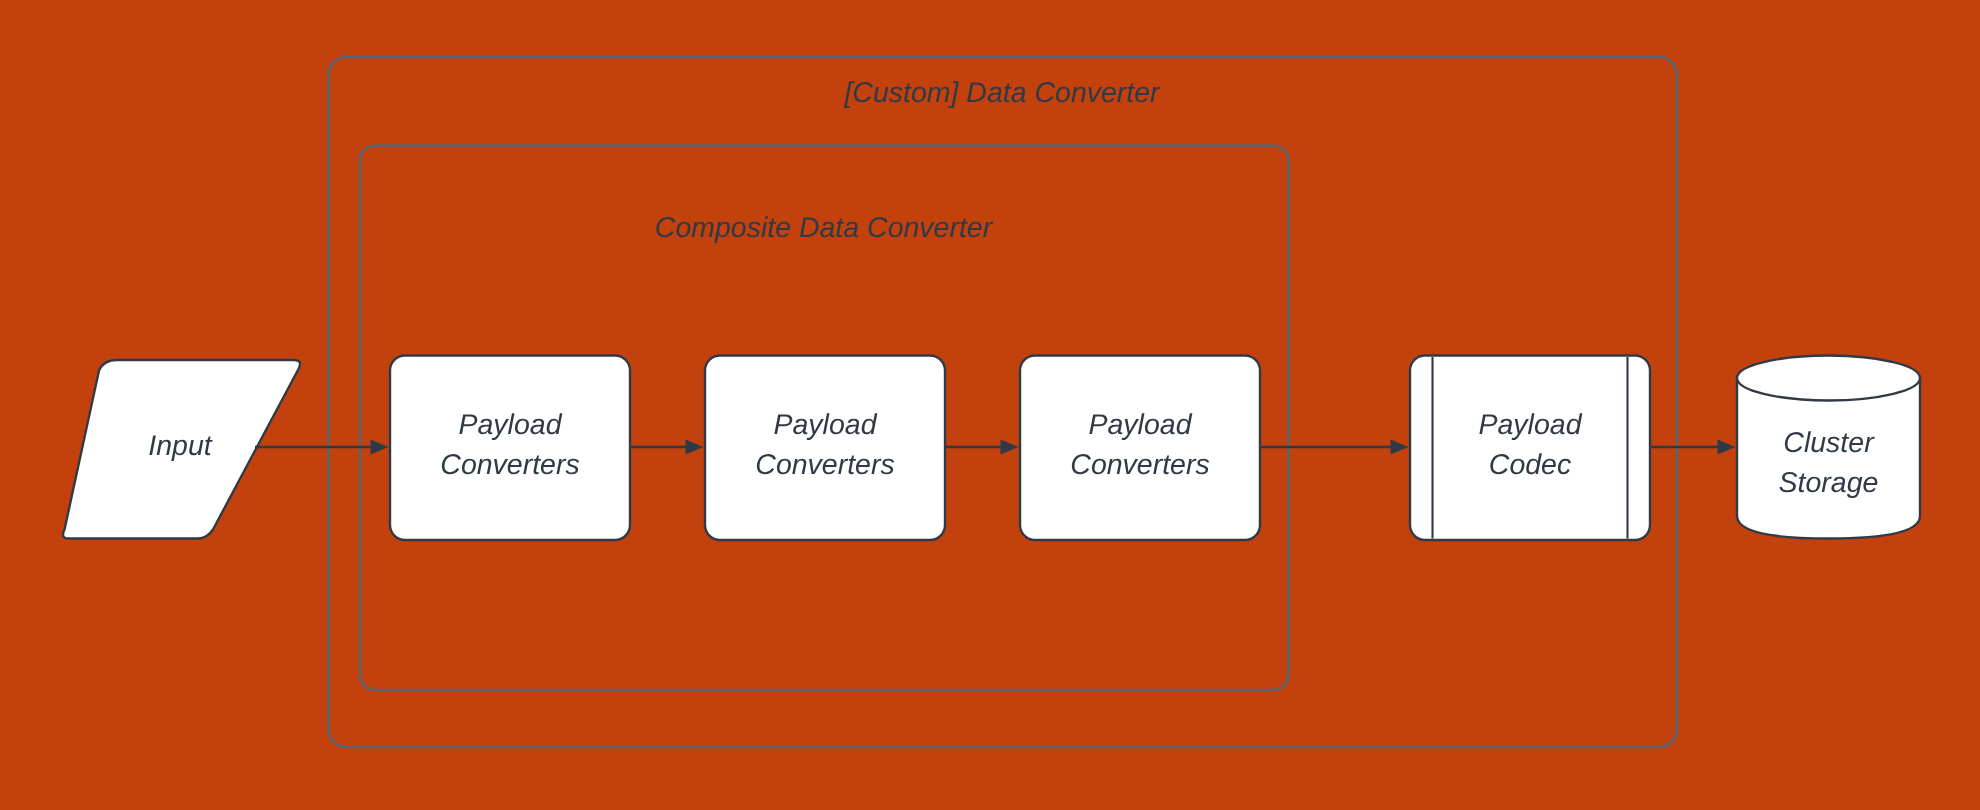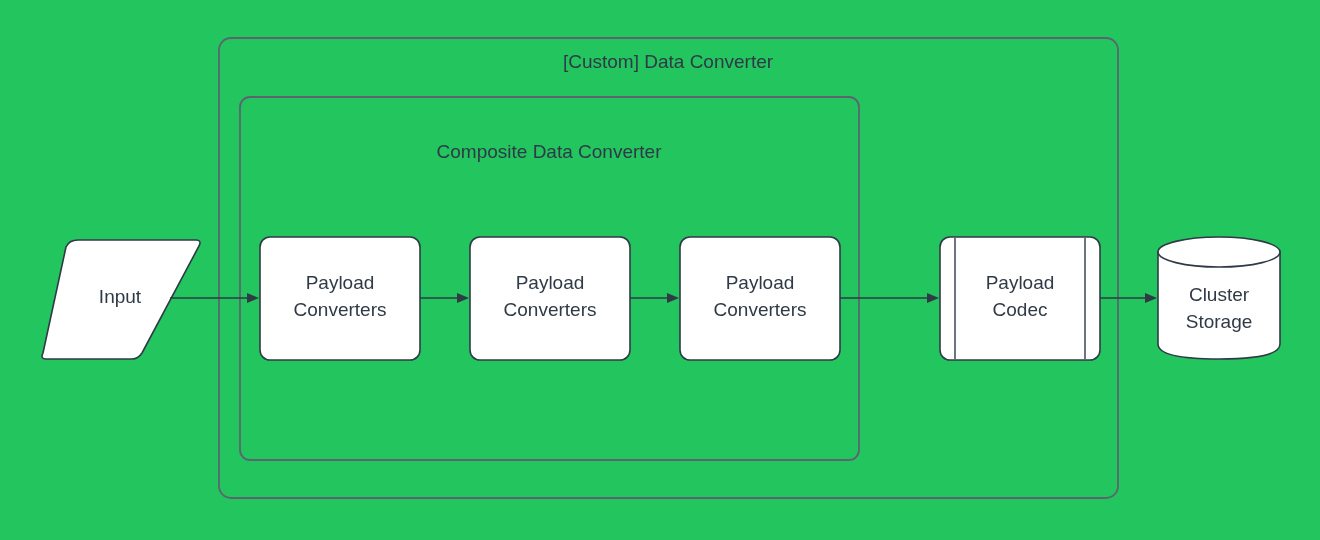--- a/index.html
+++ b/index.html
@@ -14,8 +14,9 @@
     position: relative;
     width: 1320px;
     height: 540px;
-    background: #22c55e;
+    background: #c2410c;
     overflow: hidden;
+    font-style: italic;
   }
   #diagram-svg {
     position: absolute;

